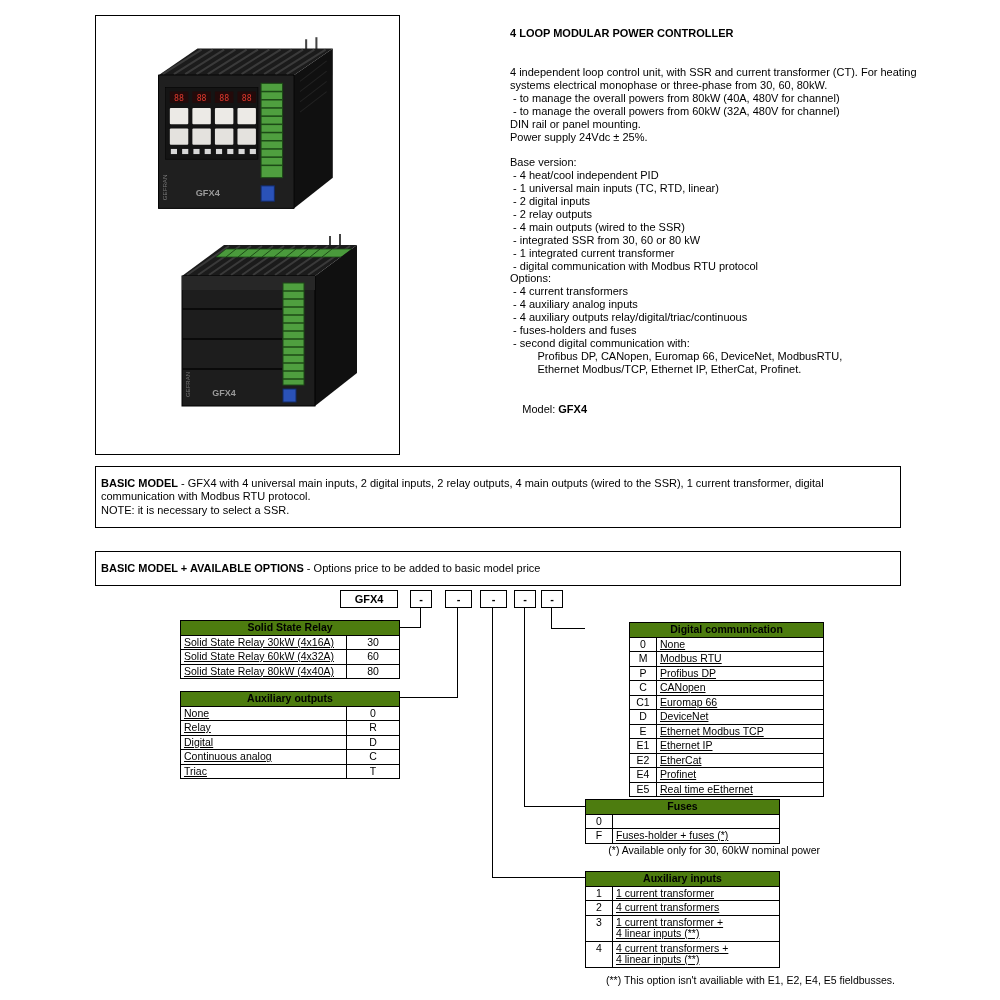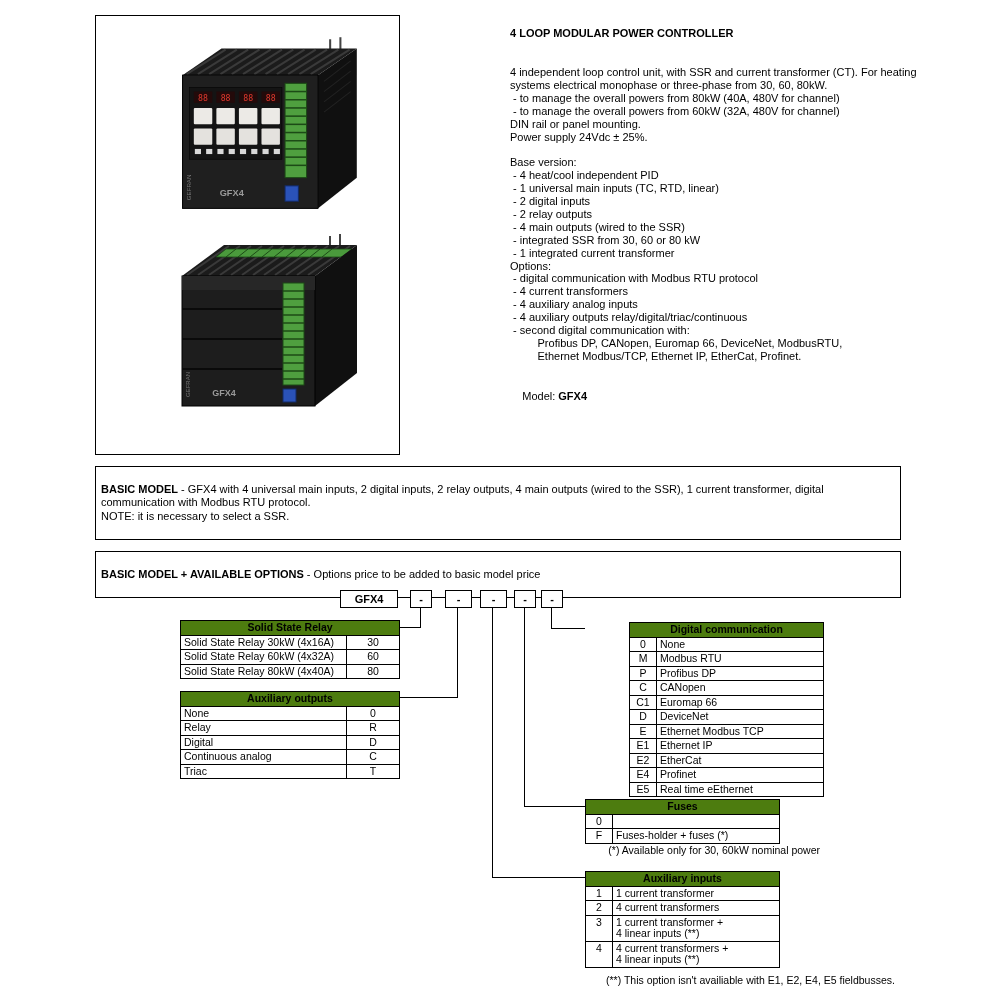--- a/index.html
+++ b/index.html
@@ -13,7 +13,7 @@
   
   #image-box { left:95px; top:15px; width:303px; height:438px; border:1px solid #000; background:#fff; }
   .product-wrap { position:absolute; }
-  #product-top { left:64px; top:20px; width:205px; height:190px; }
+  #product-top { left:40px; top:20px; width:205px; height:190px; }
   #product-bottom { left:66px; top:210px; width:200px; height:205px; }
 
   

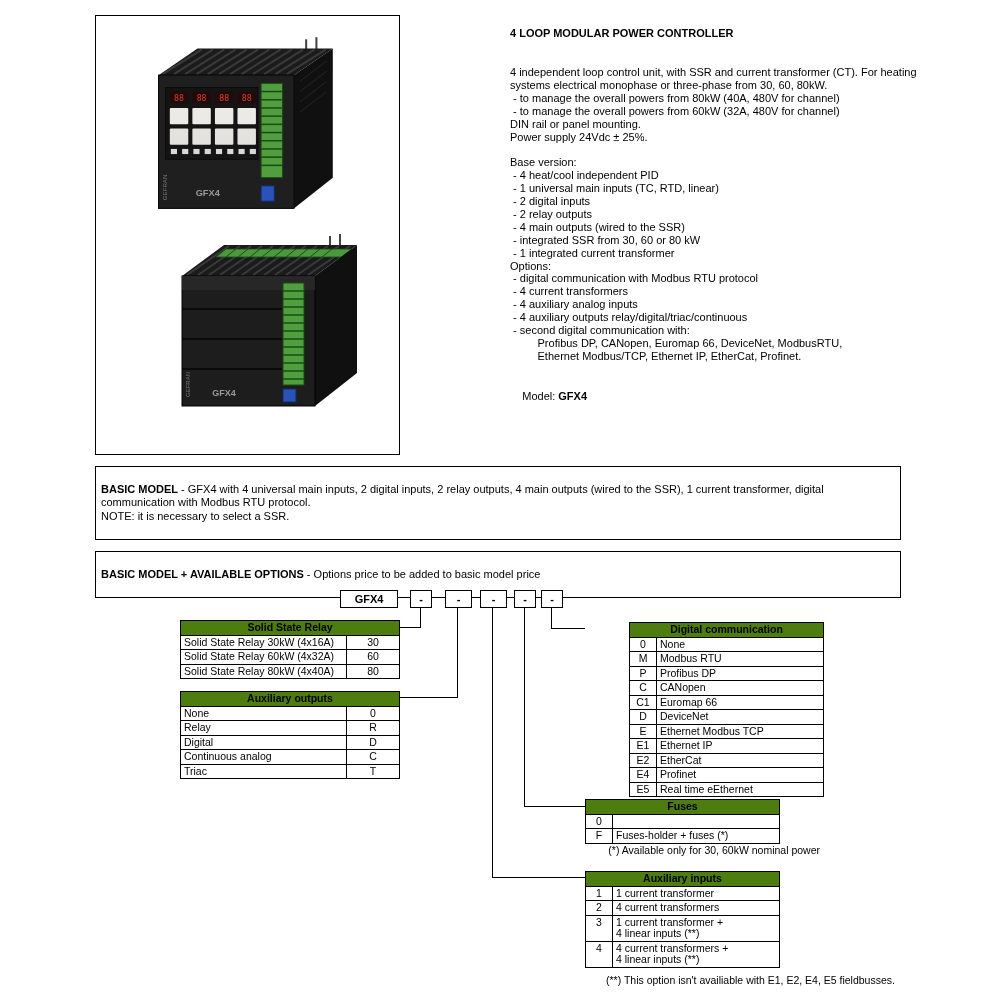--- a/index.html
+++ b/index.html
@@ -252,8 +252,8 @@
       <div class="desc-line"> - 4 main outputs (wired to the SSR)</div>
       <div class="desc-line"> - integrated SSR from 30, 60 or 80 kW</div>
       <div class="desc-line"> - 1 integrated current transformer</div>
+      <div class="desc-line"> - digital communication with Modbus RTU protocol</div>
       <div class="desc-line">Options:</div>
-      <div class="desc-line"> - digital communication with Modbus RTU protocol</div>
       <div class="desc-line"> - 4 current transformers</div>
       <div class="desc-line"> - 4 auxiliary analog inputs</div>
       <div class="desc-line"> - 4 auxiliary outputs relay/digital/triac/continuous</div>

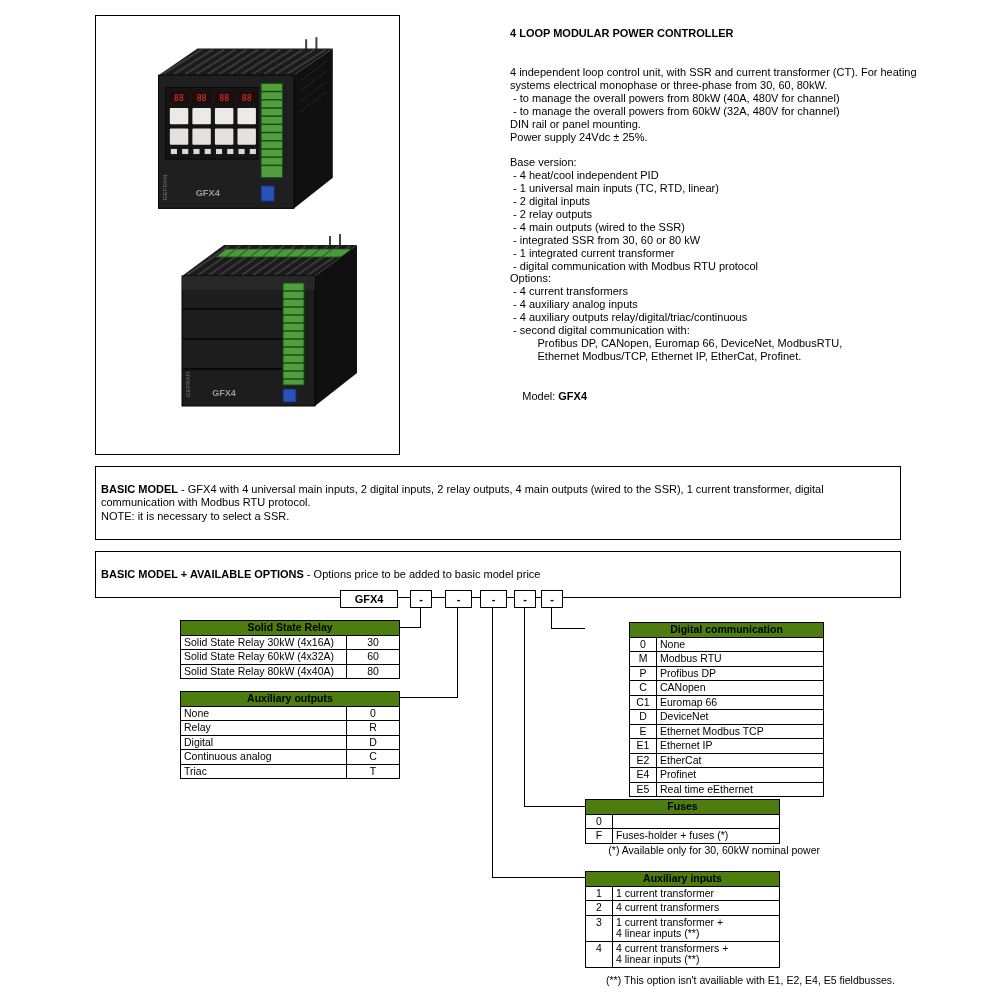--- a/index.html
+++ b/index.html
@@ -257,6 +257,7 @@
       <div class="desc-line"> - 4 current transformers</div>
       <div class="desc-line"> - 4 auxiliary analog inputs</div>
       <div class="desc-line"> - 4 auxiliary outputs relay/digital/triac/continuous</div>
+      <div class="desc-line"> - fuses-holders and fuses</div>
       <div class="desc-line"> - second digital communication with:</div>
       <div class="desc-line">         Profibus DP, CANopen, Euromap 66, DeviceNet, ModbusRTU,</div>
       <div class="desc-line">         Ethernet Modbus/TCP, Ethernet IP, EtherCat, Profinet.</div>

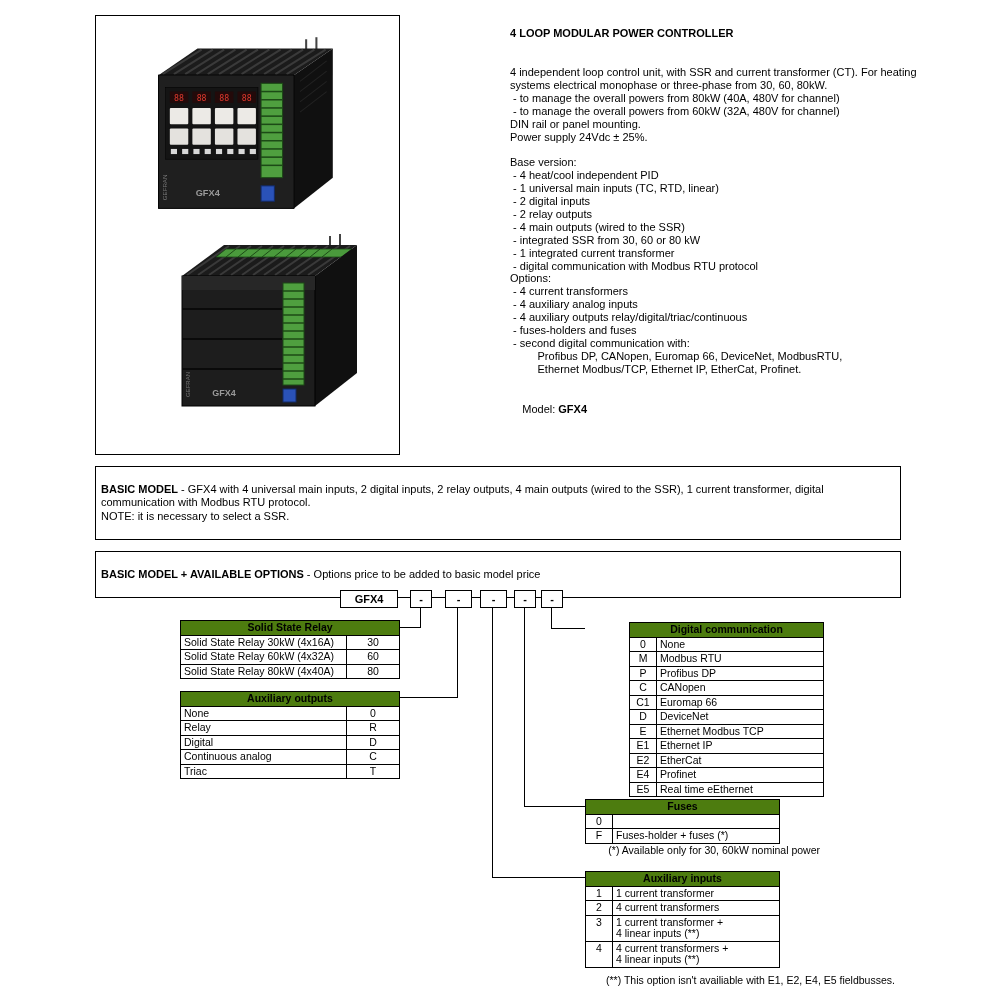--- a/index.html
+++ b/index.html
@@ -24,7 +24,7 @@
   .bold { font-weight:bold; }
 
   
-  .band-box { border:1px solid #000; padding:16px 5px; font-size:11px; line-height:13.4px; background:#fff; }
+  .band-box { border:1px solid #000; padding:10px 5px; font-size:11px; line-height:13.4px; background:#fff; }
   #basic-box { left:95px; top:466px; width:794px; }
   #options-box { left:95px; top:551px; width:794px; }
 

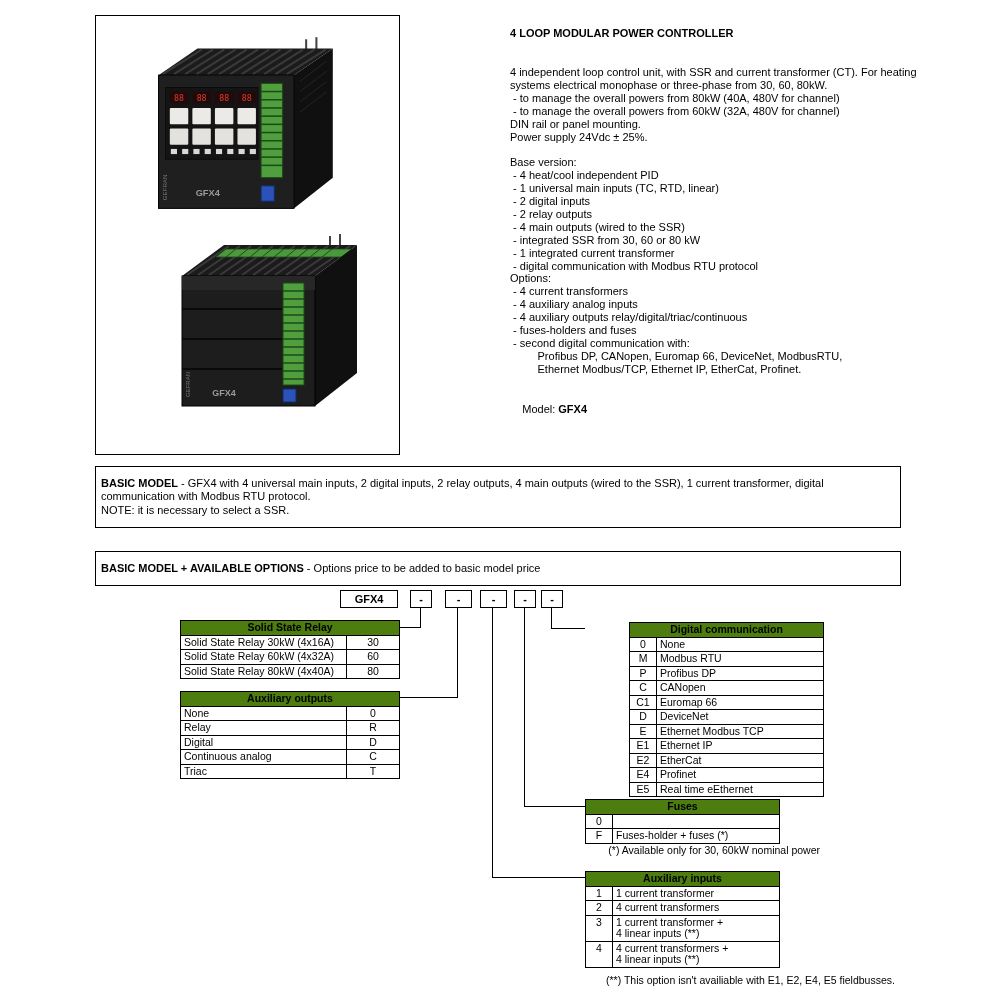--- a/index.html
+++ b/index.html
@@ -57,7 +57,7 @@
   .otable { position:absolute; border:1px solid #000; font-size:10.5px; line-height:11.5px; background:#fff; }
   .otable .th { background:#4d7c0f; font-weight:bold; text-align:center; padding:1px 2px; }
   .otable .trow { display:flex; border-top:1px solid #000; }
-  .cl { flex:1; padding:1px 3px; white-space:pre-line; }
+  .cl { flex:1; padding:1px 3px; white-space:pre-line;text-decoration:underline; }
   .cc-r { width:52px; border-left:1px solid #000; text-align:center; padding:1px 0; }
   .cc-l { width:26px; border-right:1px solid #000; text-align:center; padding:1px 0; }
 

